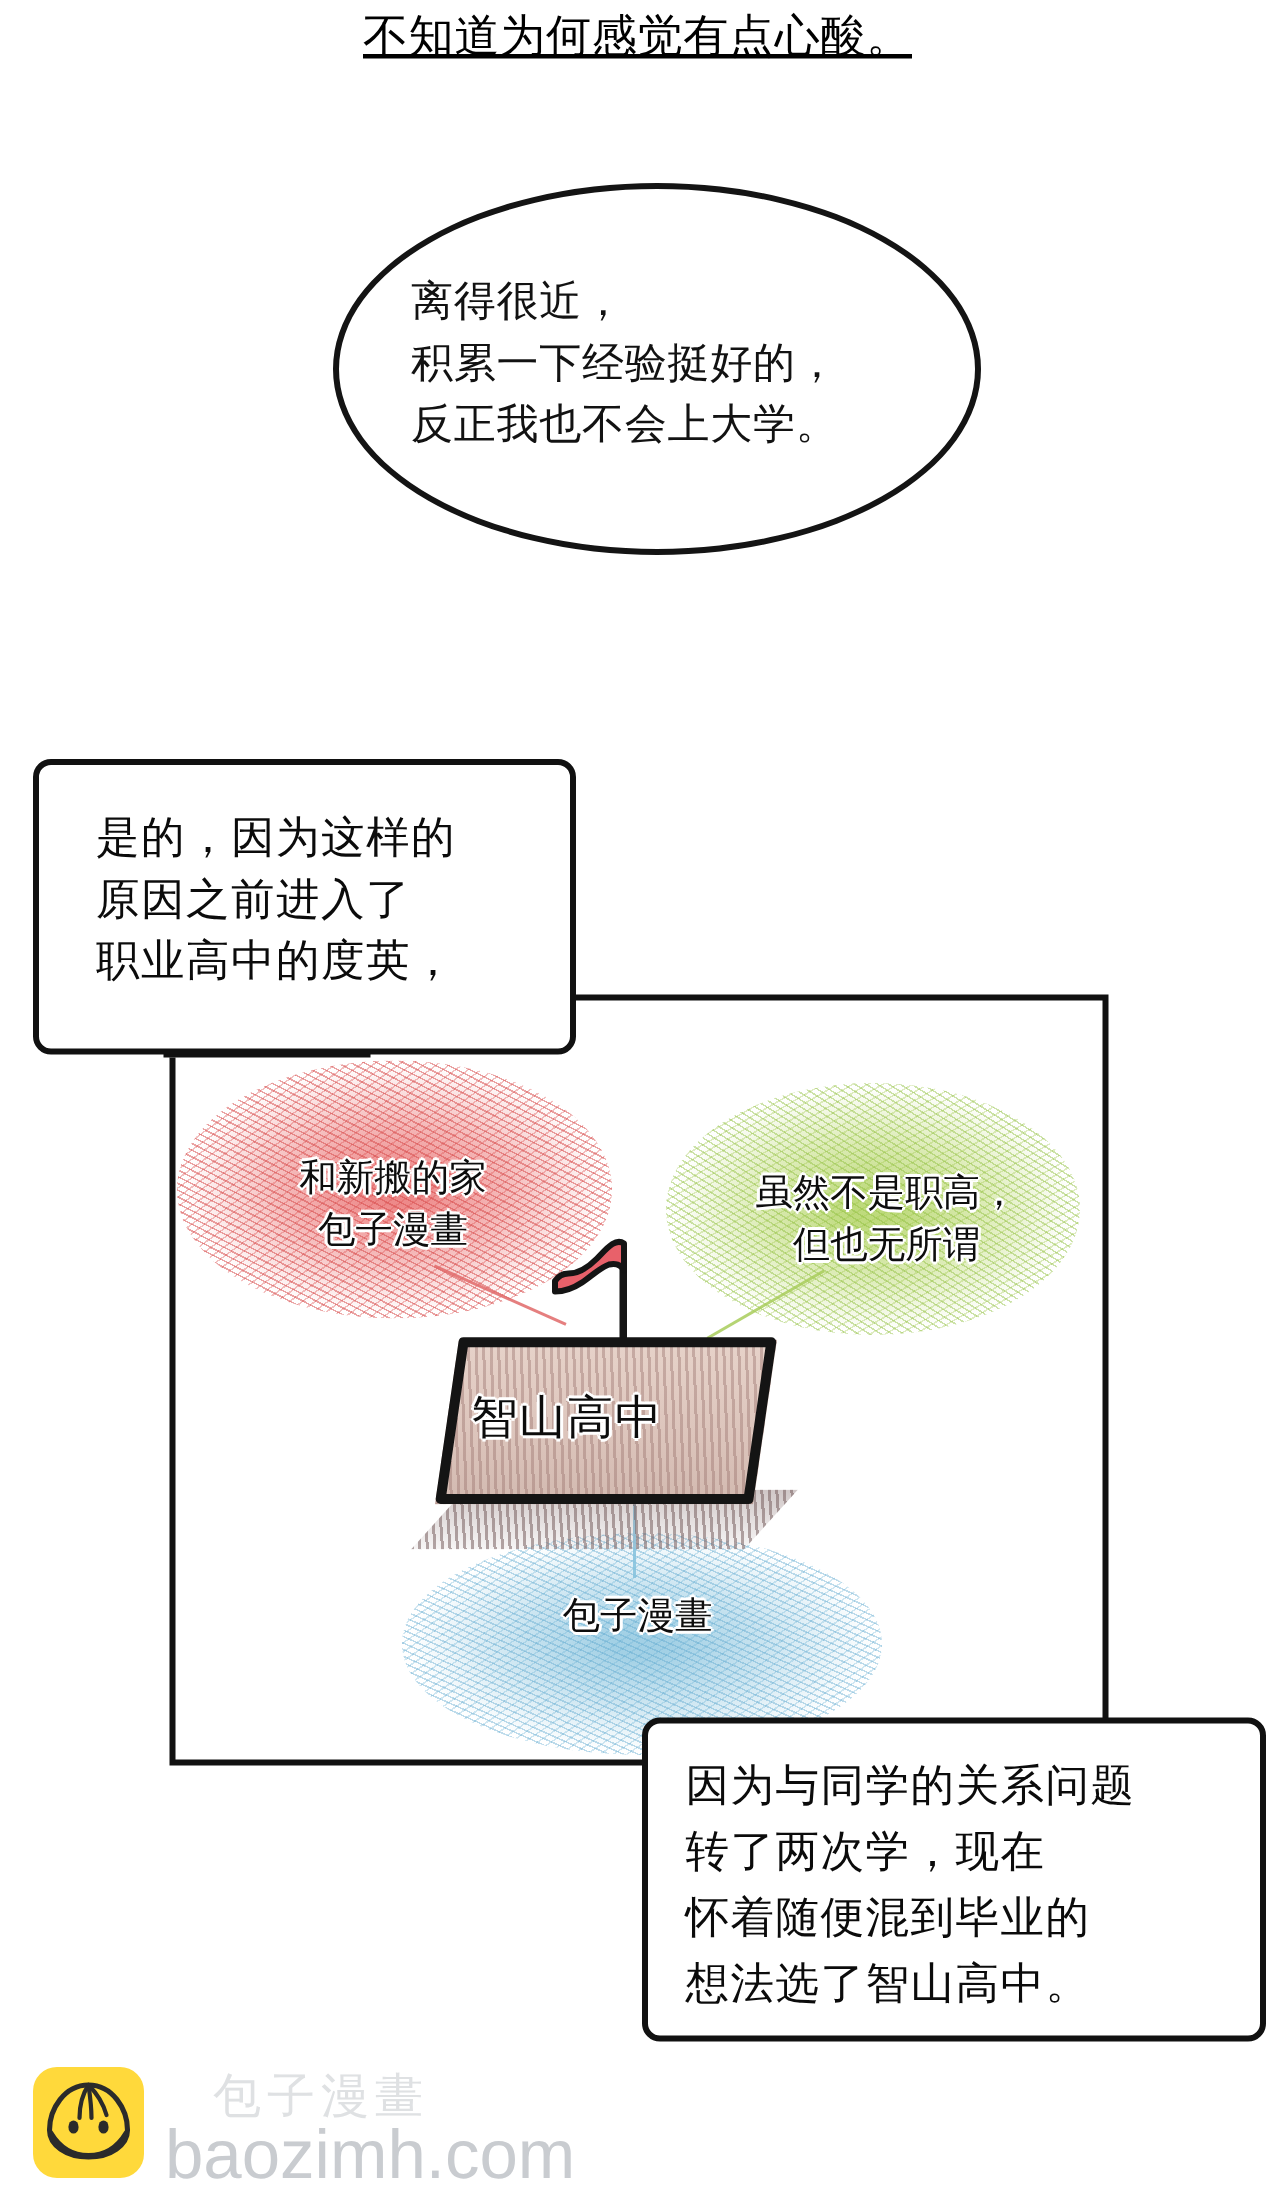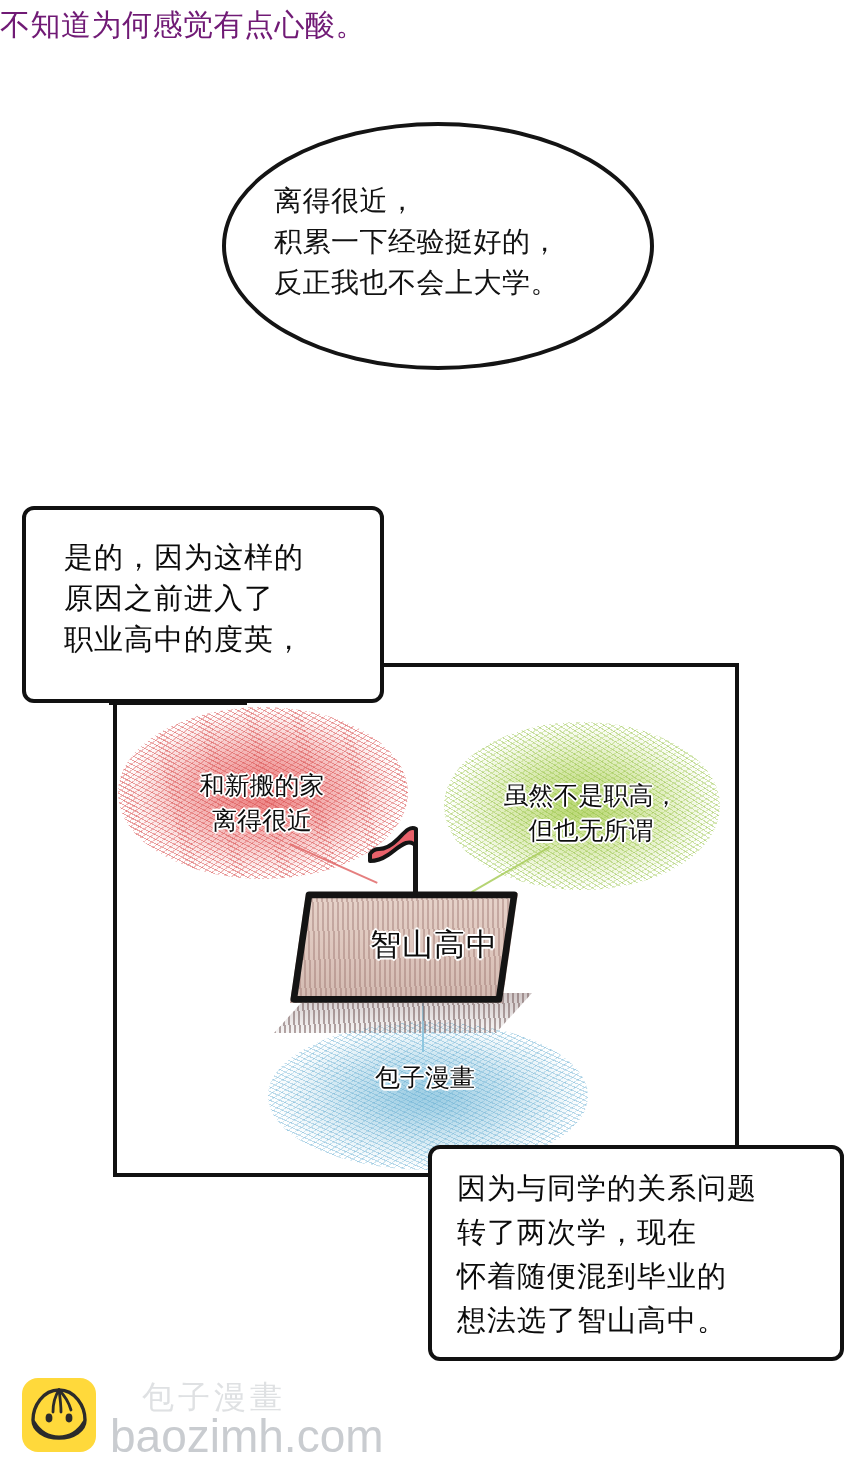--- a/index.html
+++ b/index.html
@@ -24,12 +24,14 @@
     left: 0;
     top: 6px;
     width: 850px;
+    text-align: center;
     font-family: "Liberation Sans", "DejaVu Sans", sans-serif;
     font-size: 30px;
     line-height: 38px;
-    color: #701a75;
+    color: #000000;
     letter-spacing: 0.5px;
     white-space: pre;
+    text-decoration: underline;
   }
 
   

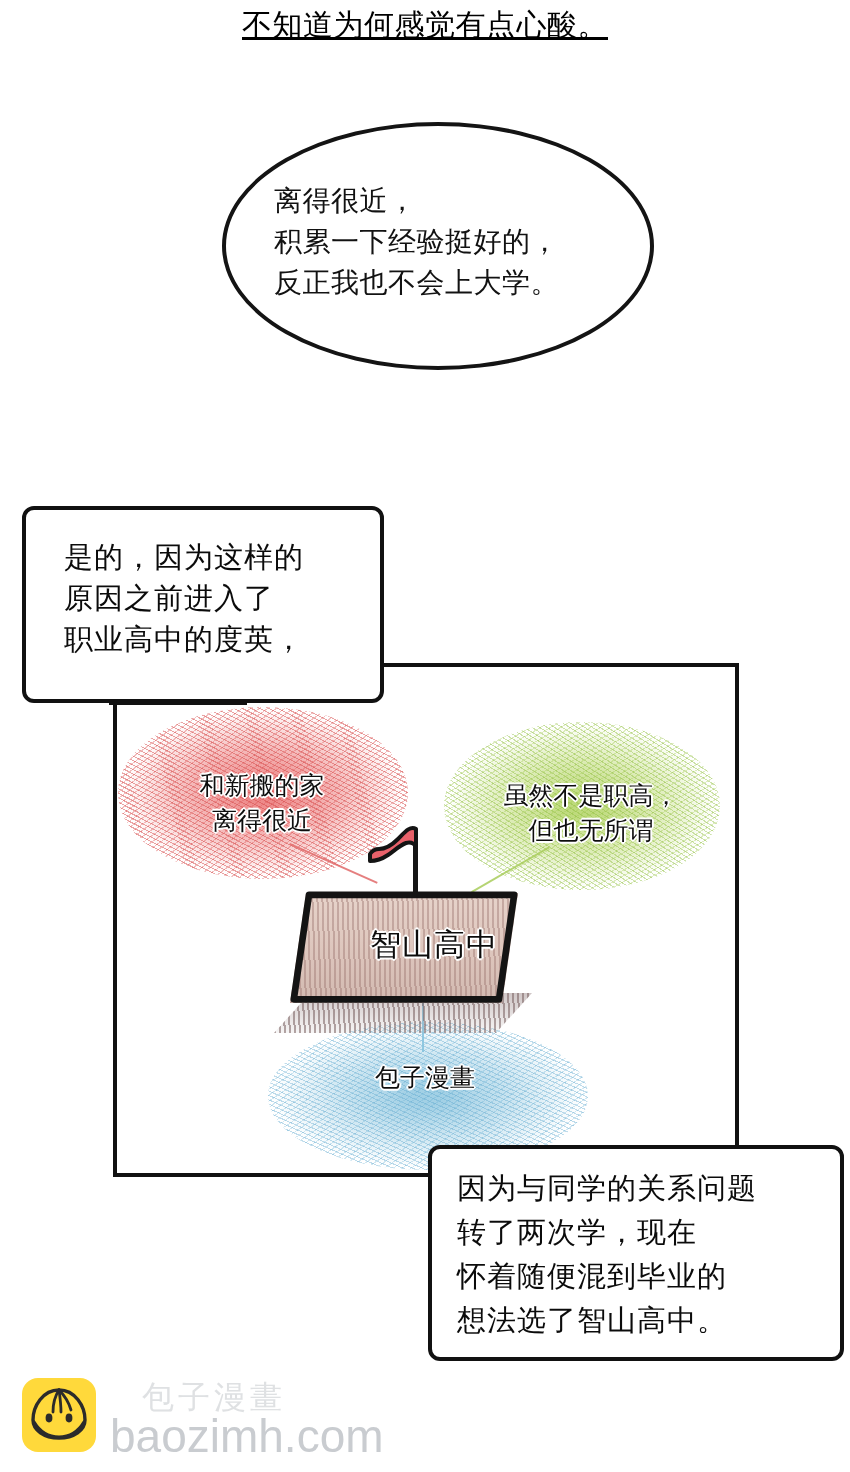--- a/index.html
+++ b/index.html
@@ -263,7 +263,7 @@
     box-sizing: border-box;
   }
   .caption-text {
-    font-family: Liberation Mono, monospace;
+    font-family: Liberation Sans, sans-serif;
     color: #0b0b0b;
     white-space: pre;
     letter-spacing: 1px;

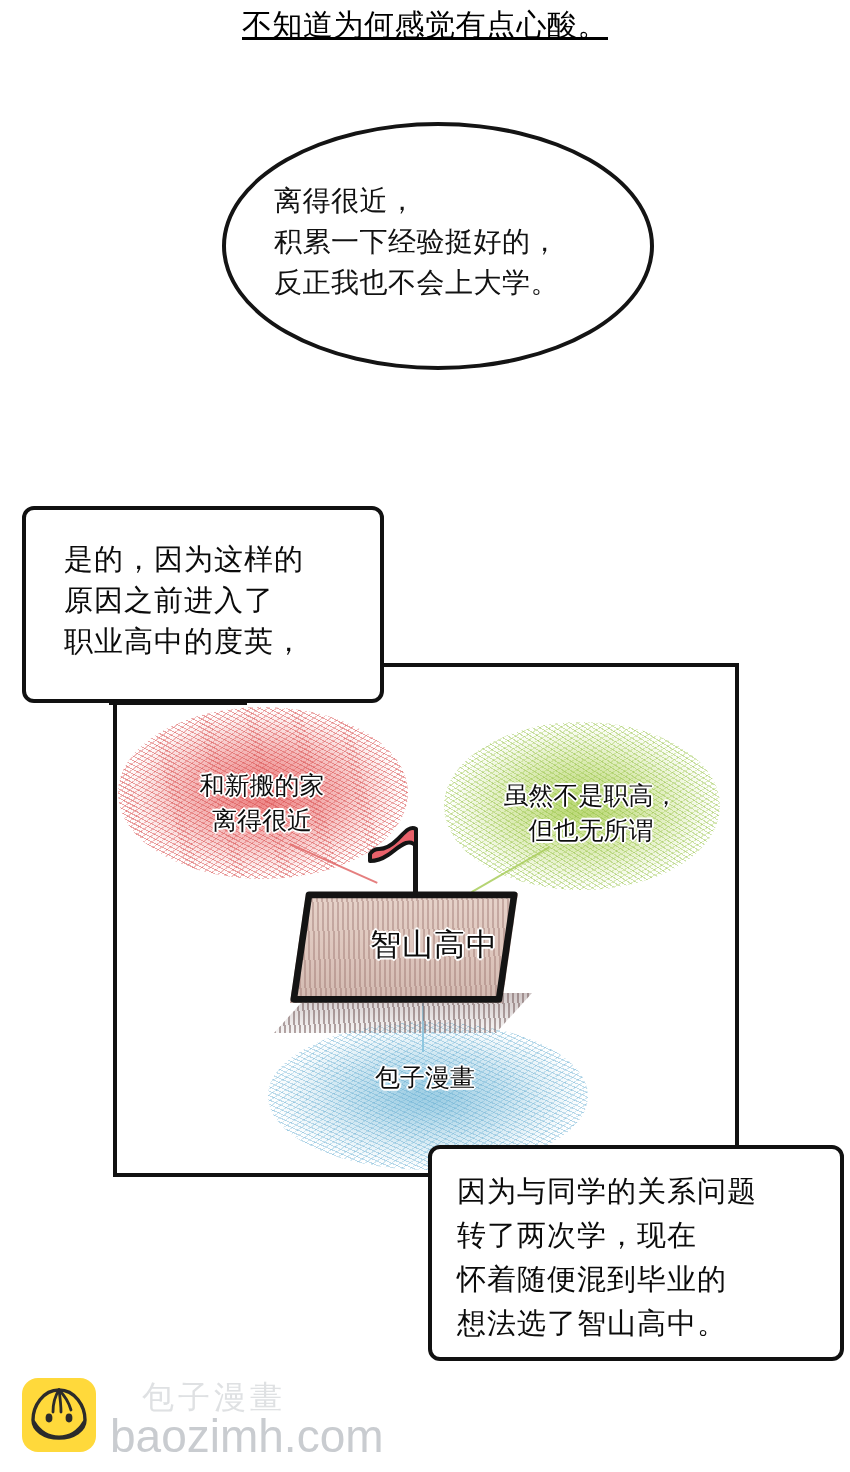--- a/index.html
+++ b/index.html
@@ -365,7 +365,7 @@
   <div class="connector conn-blue"></div>
 
   <div class="cloud-label label-red">和新搬的家
-离得很近</div>
+包子漫畫</div>
   <div class="cloud-label label-green">虽然不是职高，
 但也无所谓</div>
   <div class="cloud-label label-blue">包子漫畫</div>

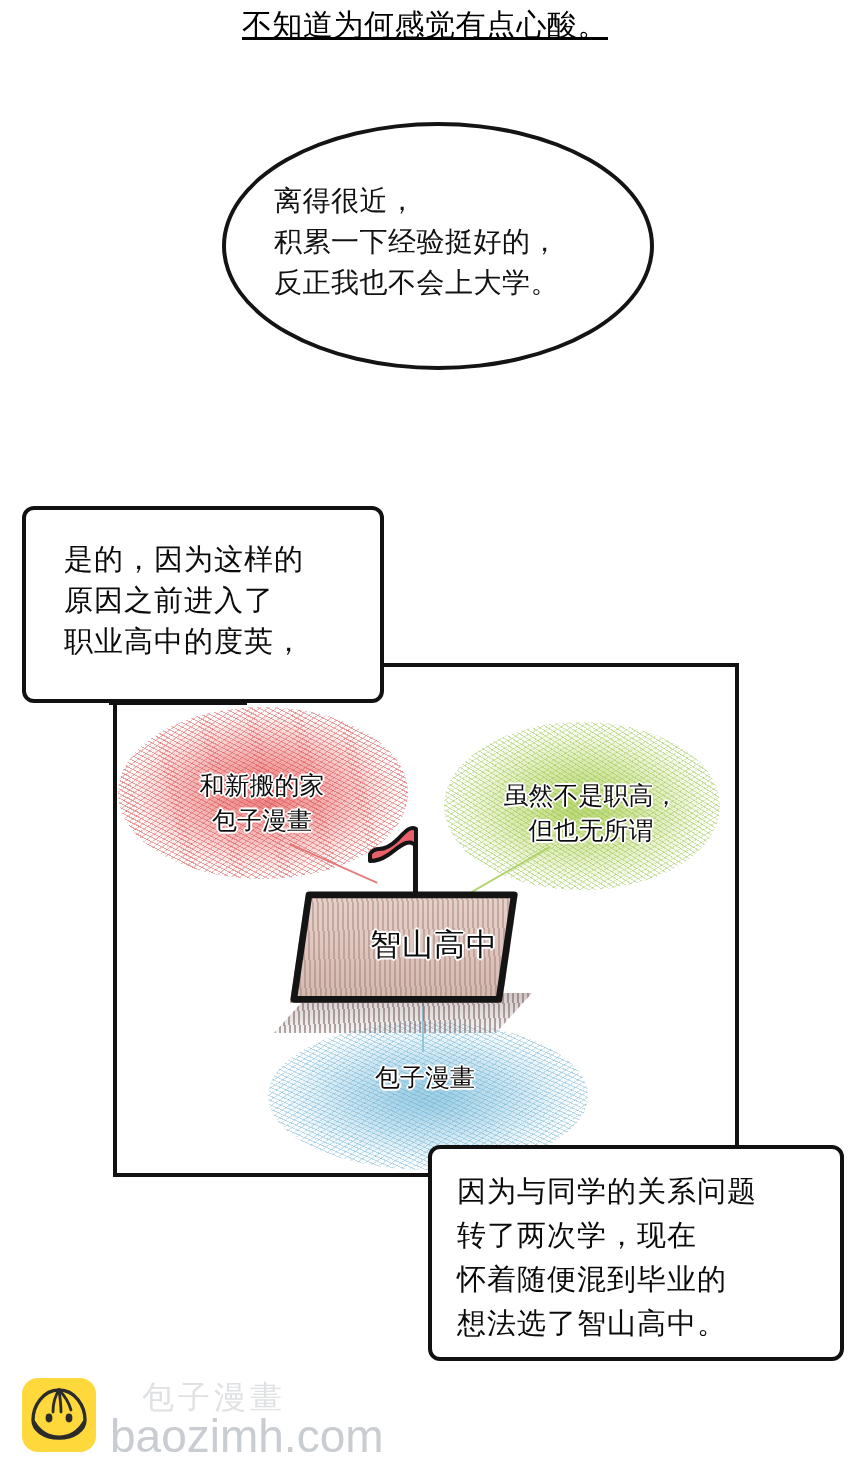--- a/index.html
+++ b/index.html
@@ -244,7 +244,7 @@
     left: 24px;
     top: 110px;
     width: 184px;
-    text-align: right;
+    text-align: left;
     font-size: 31px;
     line-height: 40px;
     color: #0c0c0c;

